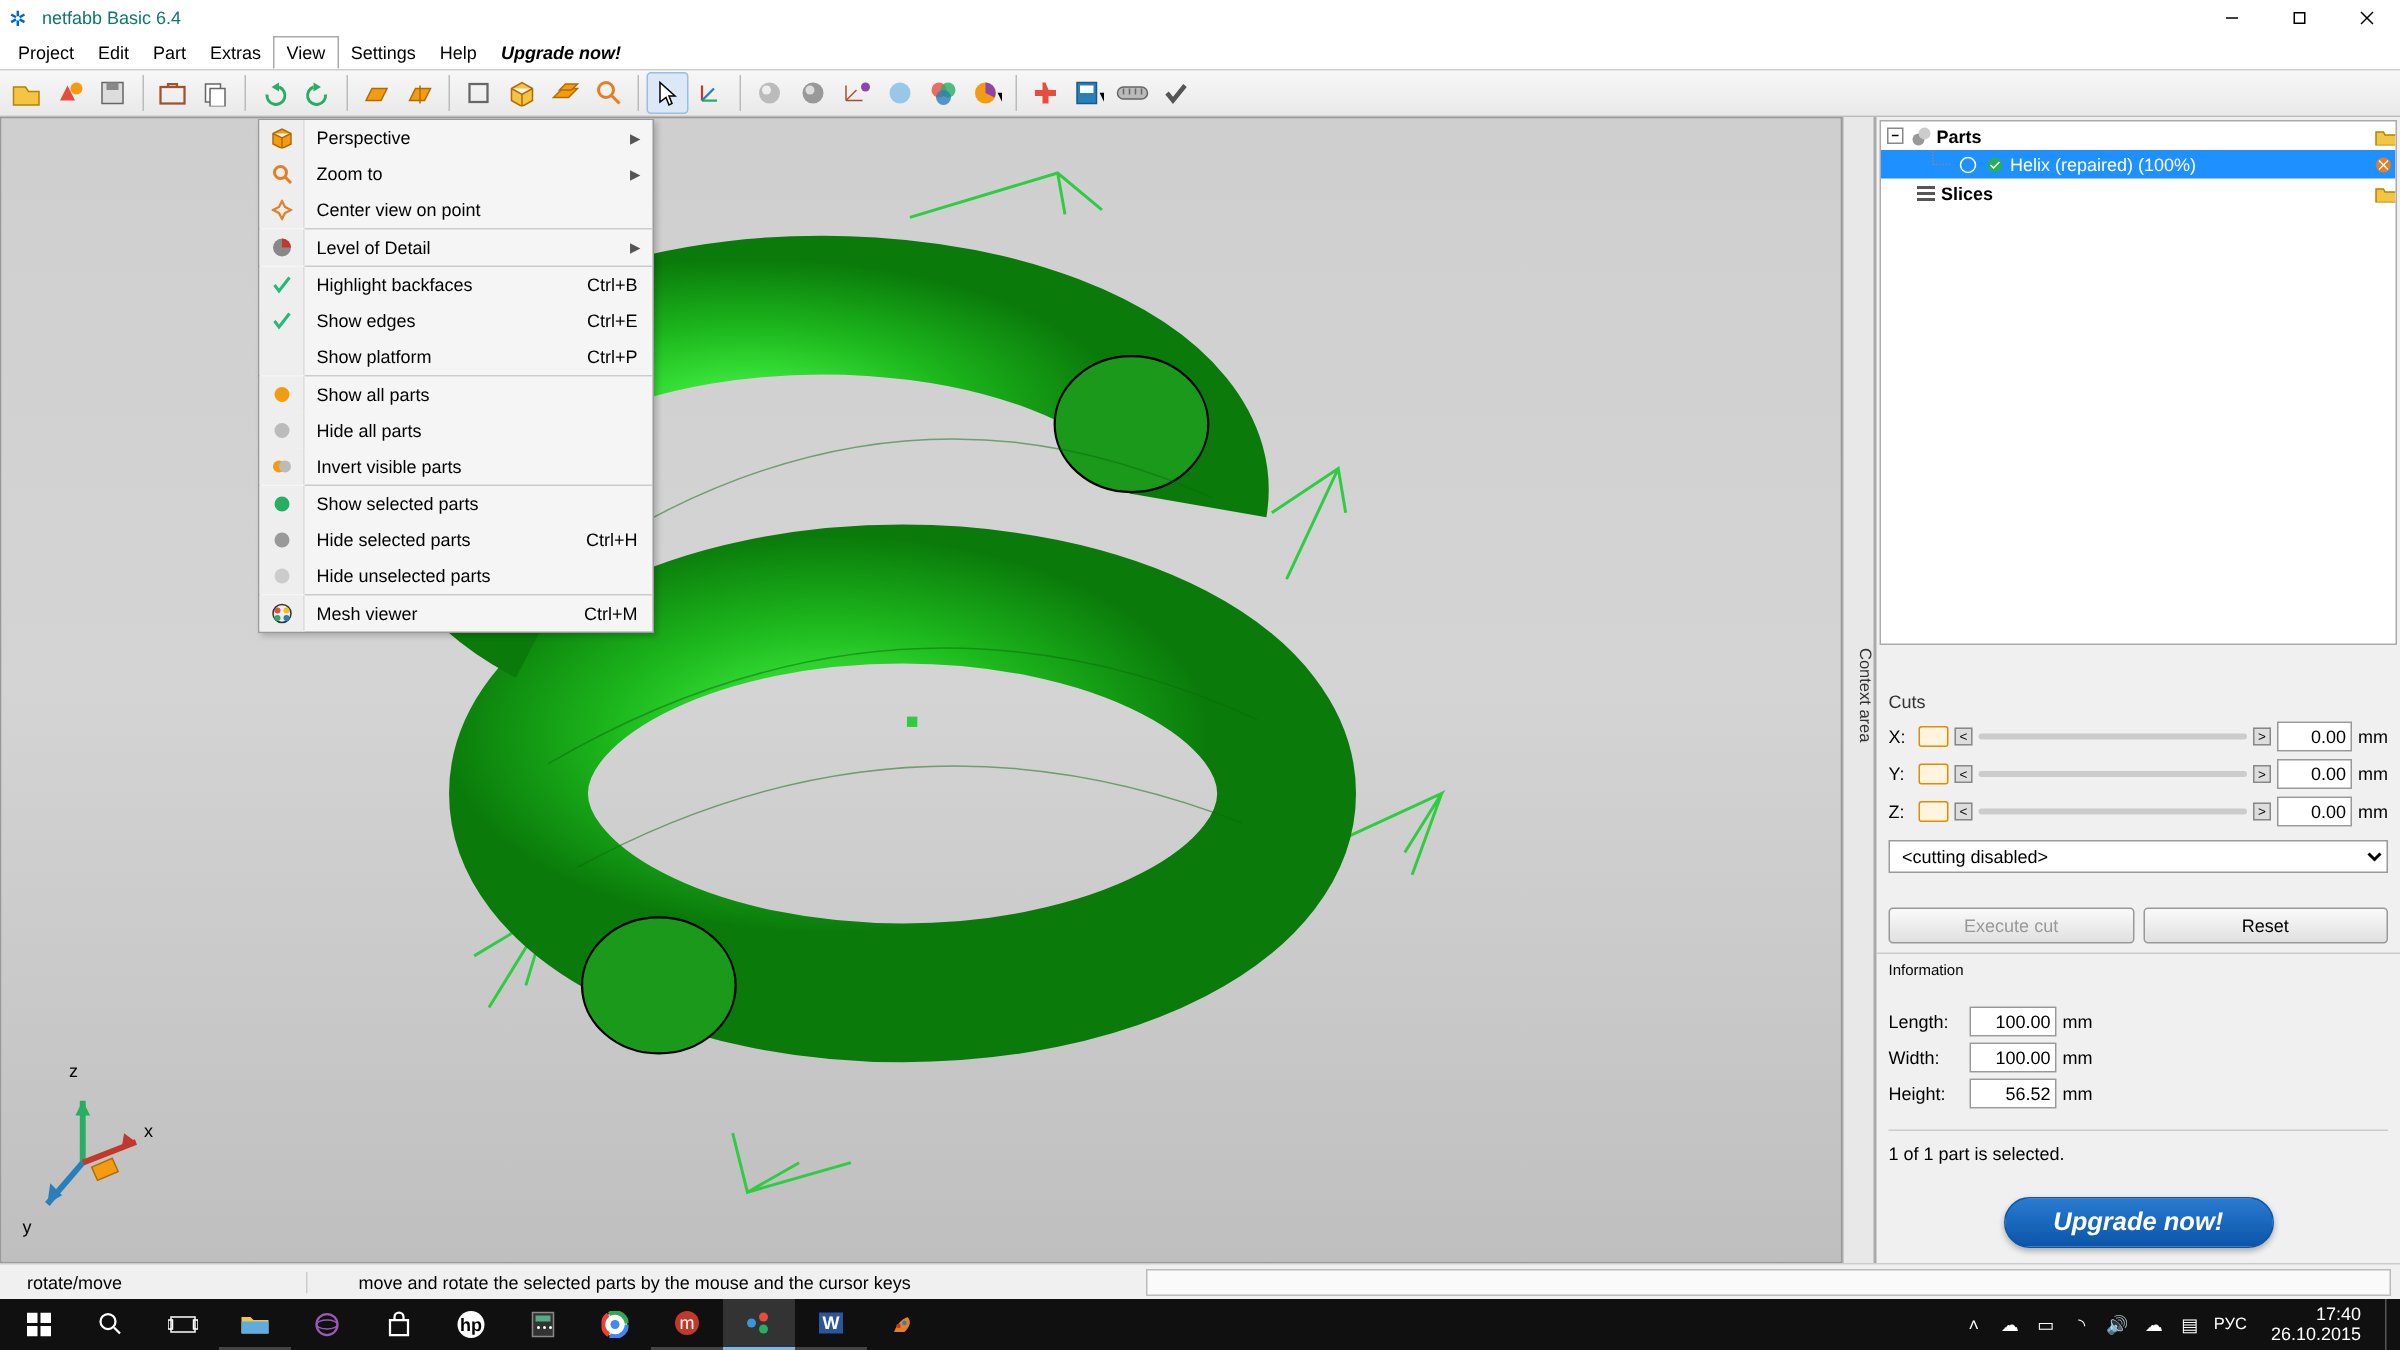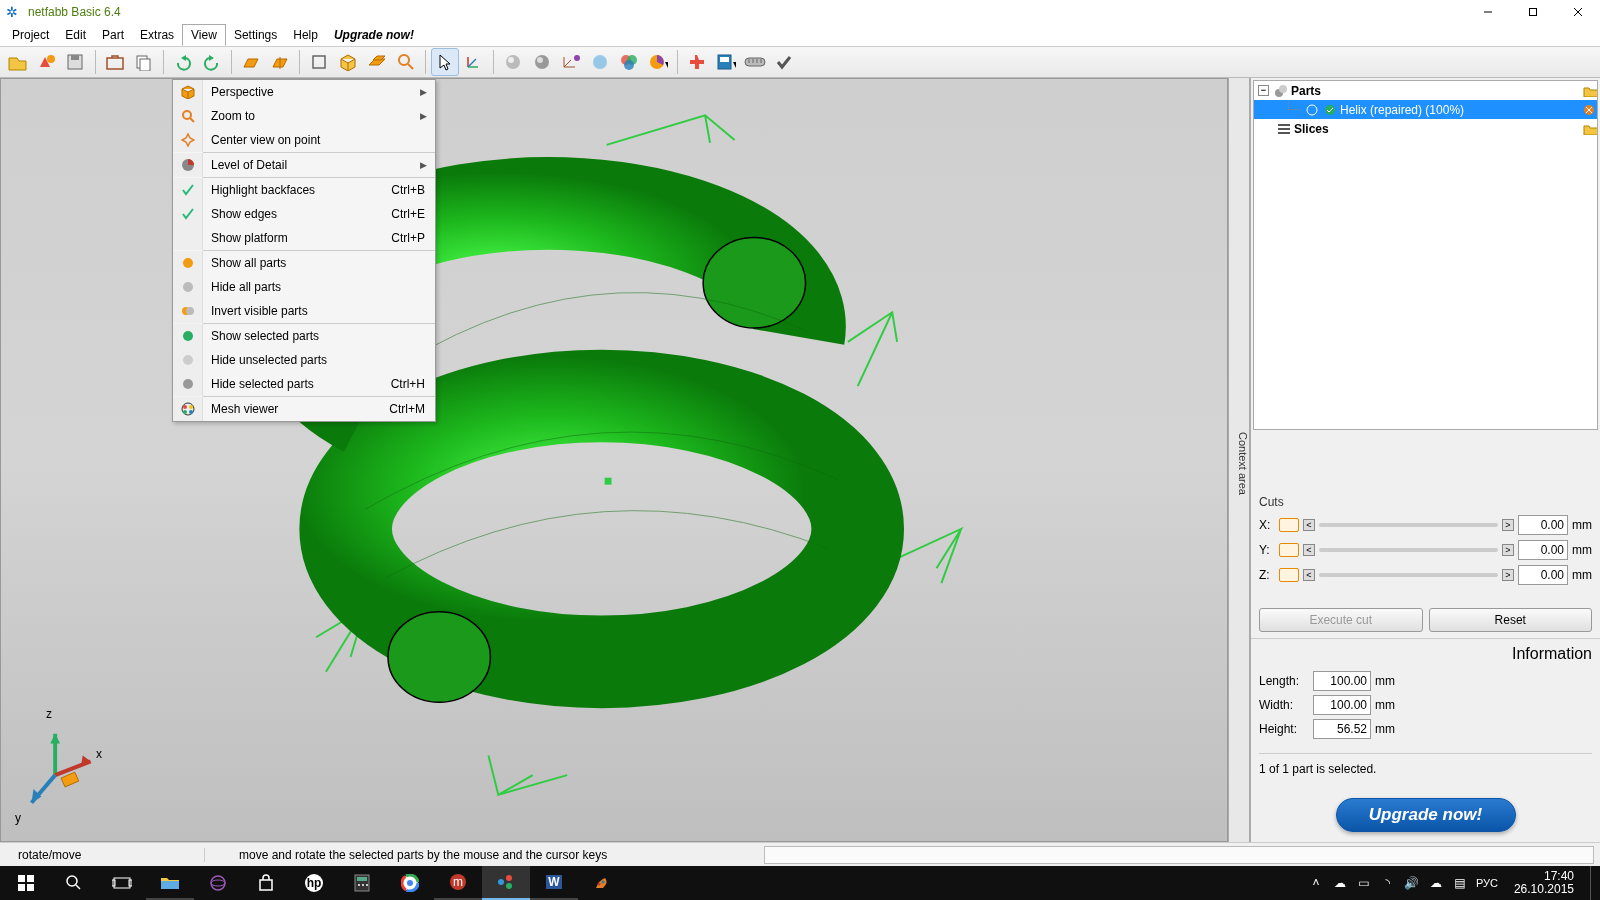--- a/index.html
+++ b/index.html
@@ -8,7 +8,7 @@
 
 .titlebar { height:24px; display:flex; align-items:center; padding:0 6px; background:#fff; position:relative; }
 .titlebar .app-icon { width:16px; height:16px; margin-right:6px; color:#0066cc; font-size:14px; line-height:16px; }
-.titlebar .title { font-size:12px; color:#4d7c0f; }
+.titlebar .title { font-size:12px; color:#0f766e; }
 .winbtns { position:absolute; right:0; top:0; display:flex; }
 .winbtn { width:45px; height:24px; display:flex; align-items:center; justify-content:center; color:#000; }
 .winbtn svg { width:10px; height:10px; }

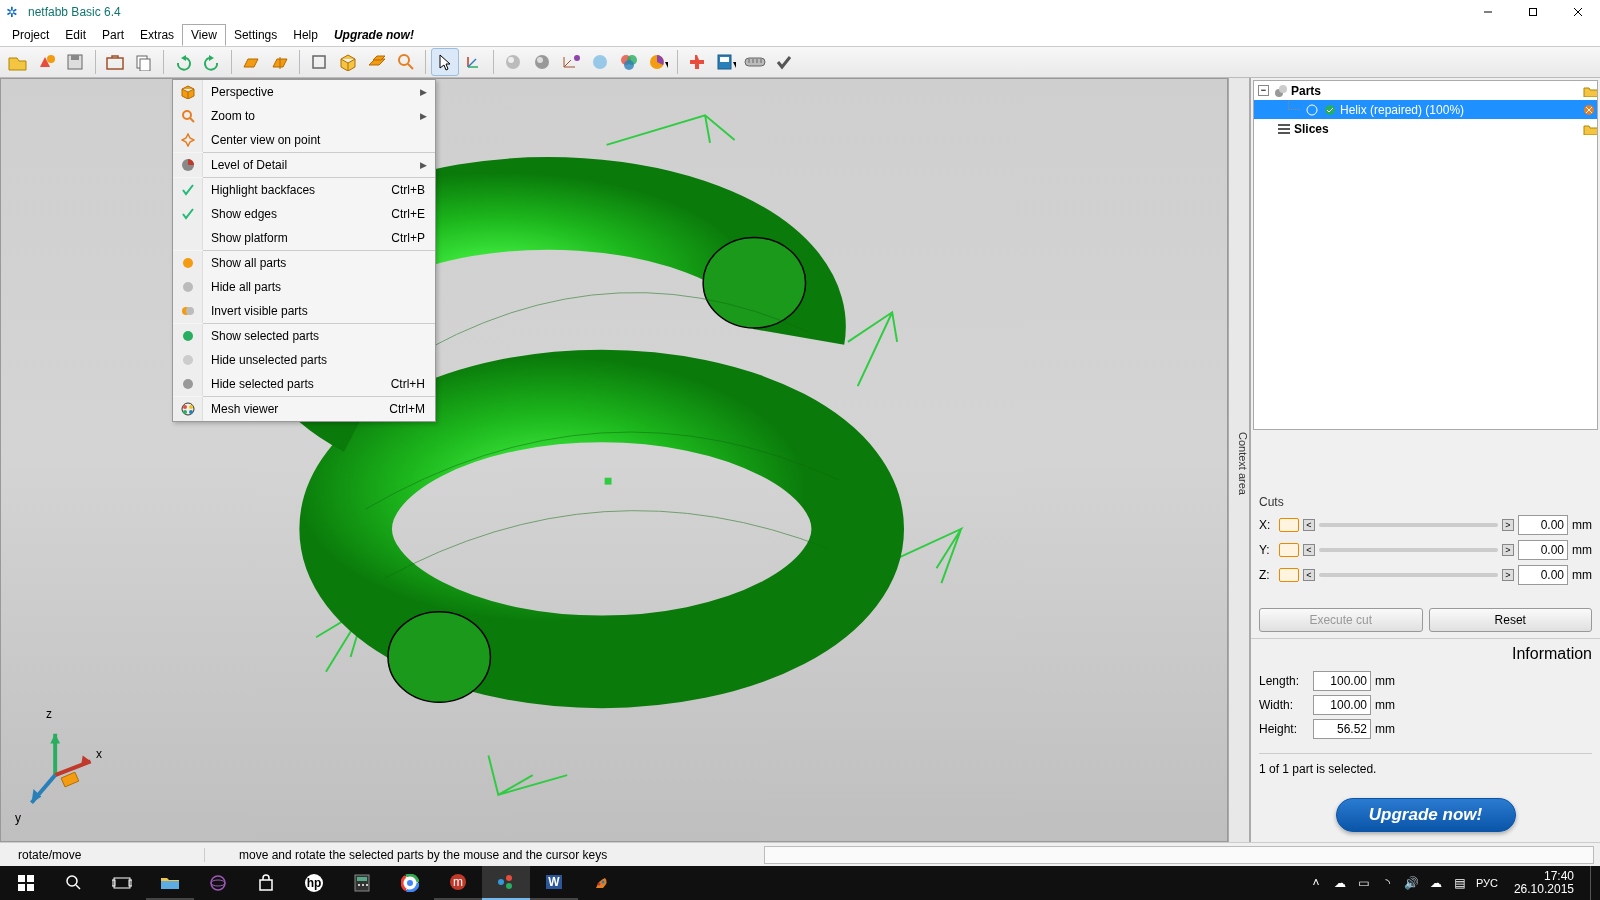--- a/index.html
+++ b/index.html
@@ -394,19 +394,19 @@
         <div class="dd-row">
           <div class="dd-ic">
             <svg width="14" height="14">
-              <circle cx="7" cy="7" r="5" fill="#ccc"></circle>
-            </svg>
-          </div>
-          <div class="dd-lbl">Hide unselected parts</div>
-        </div>
-        <div class="dd-row">
-          <div class="dd-ic">
-            <svg width="14" height="14">
               <circle cx="7" cy="7" r="5" fill="#999"></circle>
             </svg>
           </div>
           <div class="dd-lbl">Hide selected parts</div>
           <div class="dd-sc">Ctrl+H</div>
+        </div>
+        <div class="dd-row">
+          <div class="dd-ic">
+            <svg width="14" height="14">
+              <circle cx="7" cy="7" r="5" fill="#ccc"></circle>
+            </svg>
+          </div>
+          <div class="dd-lbl">Hide unselected parts</div>
         </div>
         <div class="dd-sep"></div>
         <div class="dd-row">

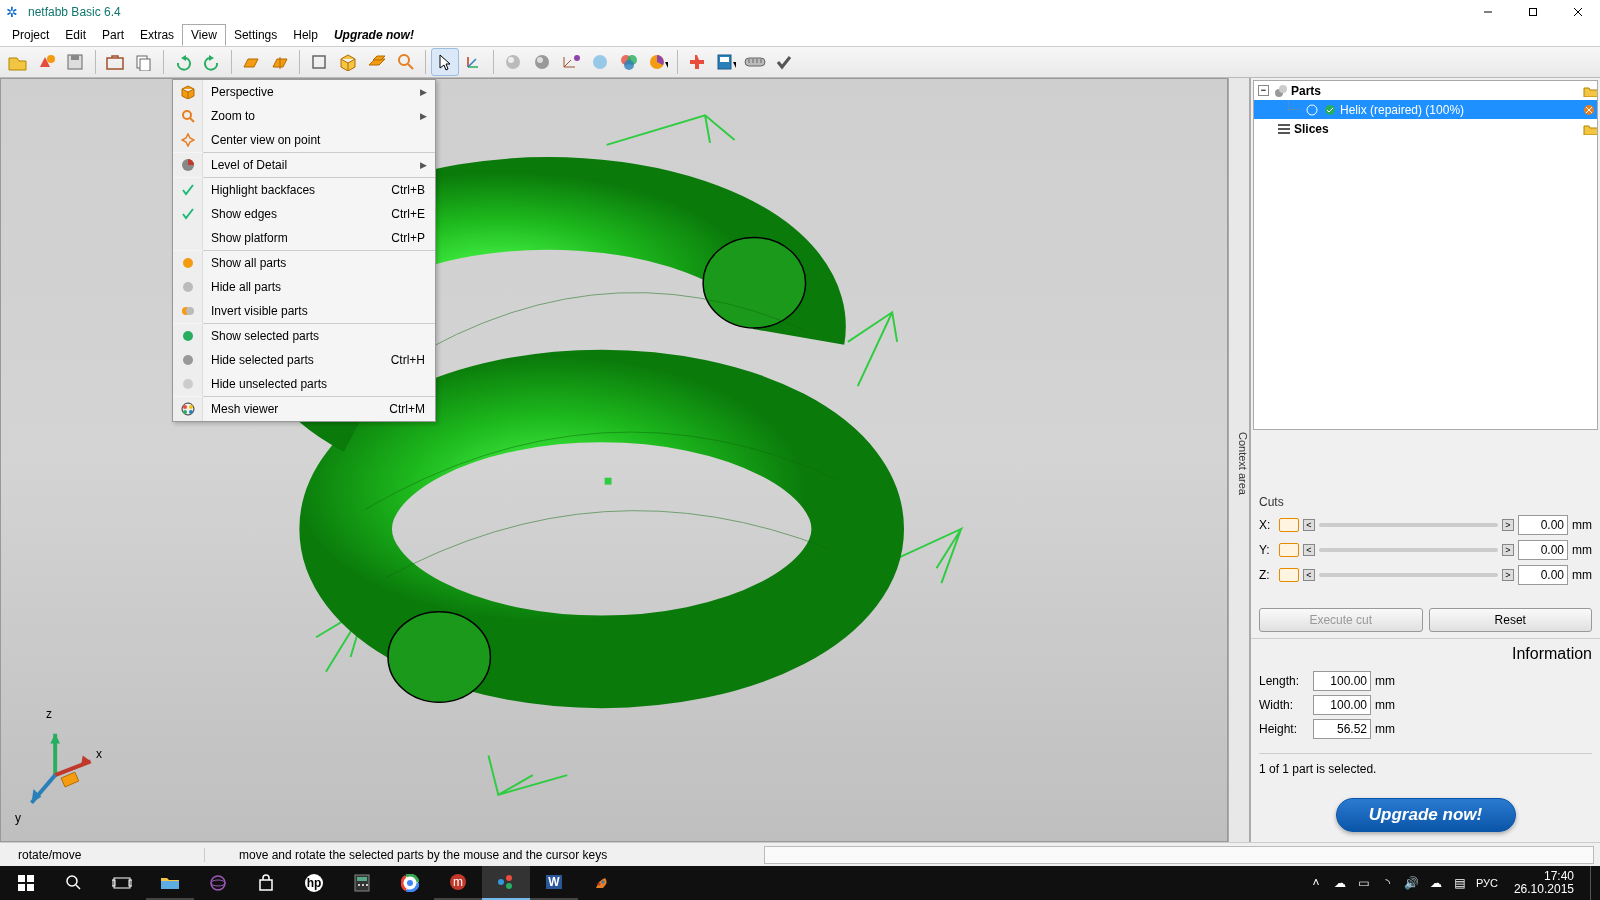--- a/index.html
+++ b/index.html
@@ -569,6 +569,9 @@
             <span>mm</span>
           </div>
         </div>
+      <select>
+        <option>&lt;cutting disabled&gt;</option>
+      </select>
       <div class="btnrow">
         <button disabled="">Execute cut</button>
         <button>Reset</button>

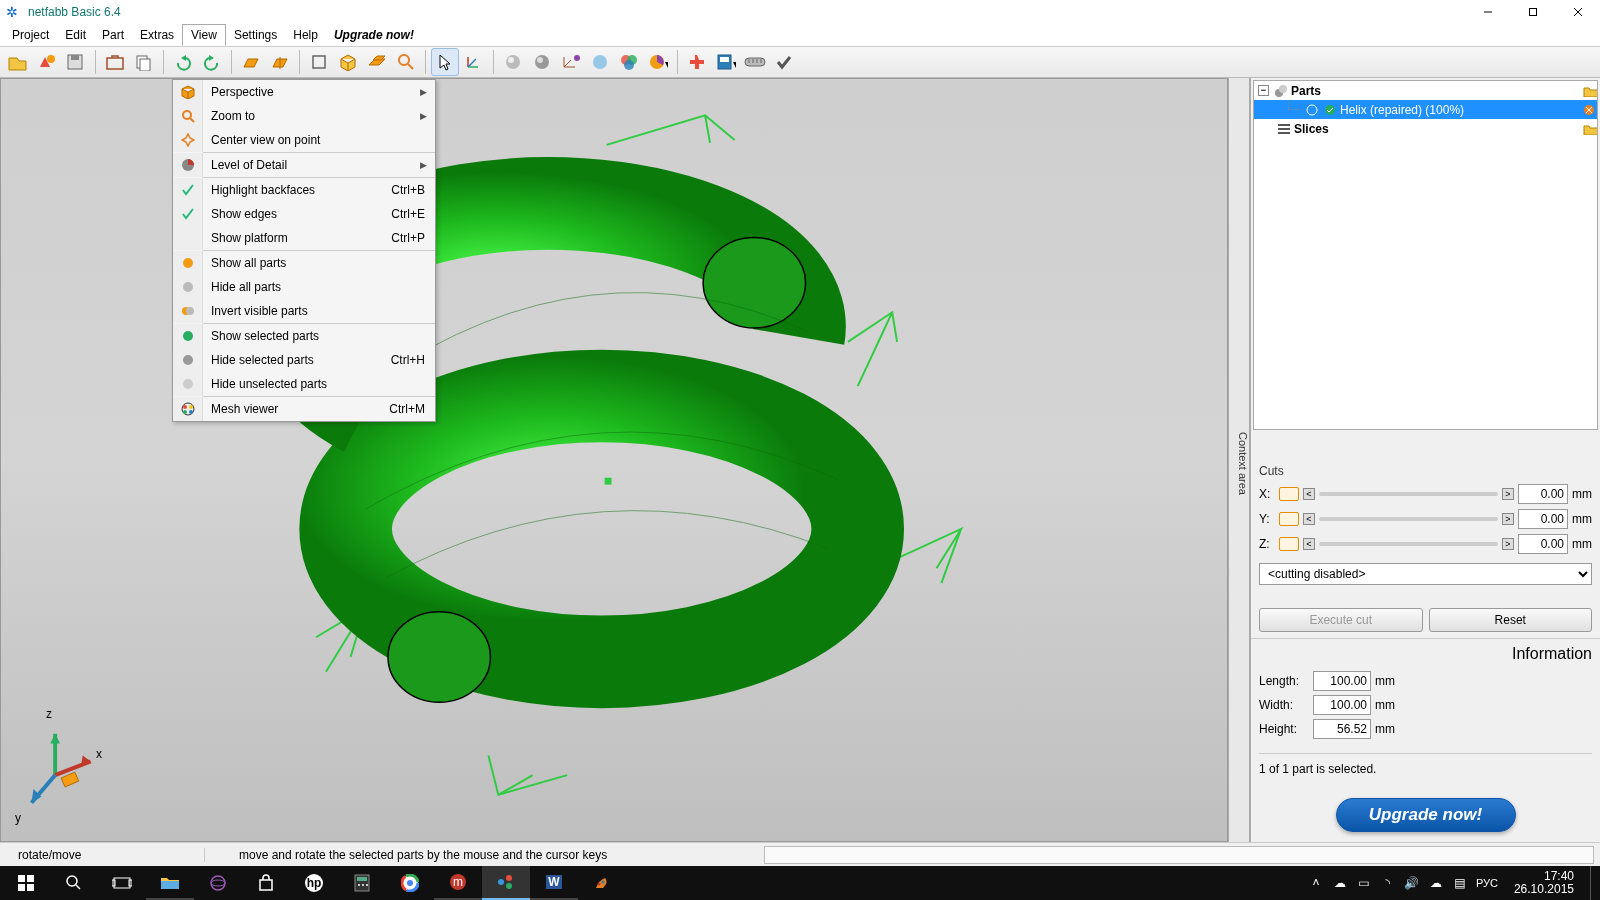--- a/index.html
+++ b/index.html
@@ -66,7 +66,7 @@
 .cuts button:disabled { color:#999; }
 
 .info { padding:6px 8px; border-top:1px solid #ccc; }
-.info-title { font-size:16px; margin-bottom:8px;text-align:right; }
+.info-title { font-size:10px; margin-bottom:18px; }
 .info-grid { display:flex; gap:14px; }
 .info-col { flex:1; }
 .info-row { display:flex; align-items:center; margin-bottom:4px; gap:4px; }

